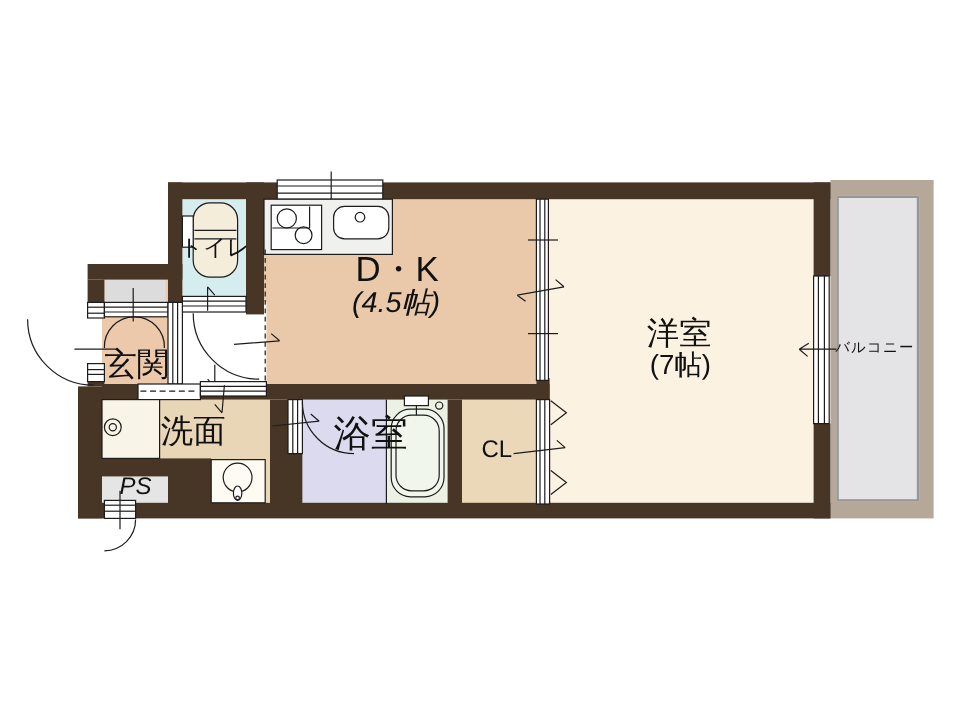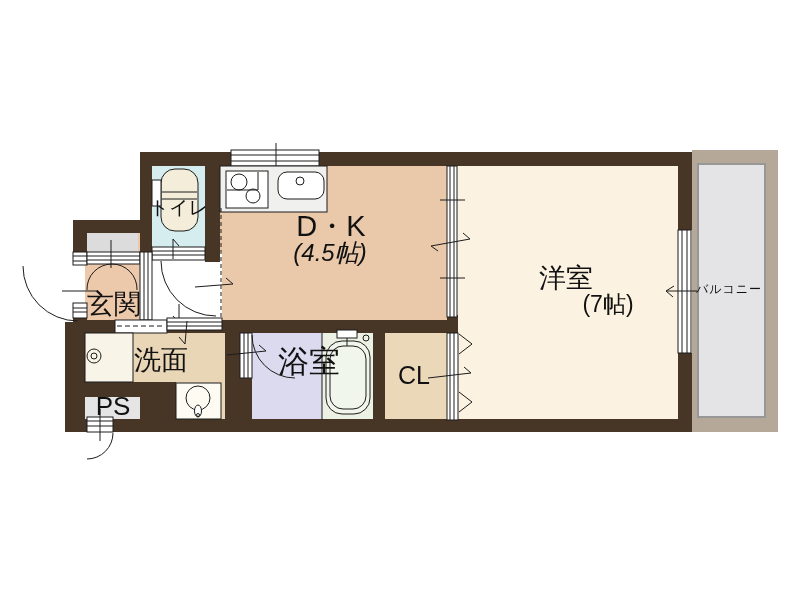--- a/index.html
+++ b/index.html
@@ -205,7 +205,7 @@
   <div class="lbl" style="left:331px;top:226px;font-size:29px;">D・K</div>
   <div class="lbl" style="left:330px;top:253px;font-size:24px;font-style:italic;">(4.5帖)</div>
   <div class="lbl" style="left:566px;top:278px;font-size:27px;">洋室</div>
-  <div class="lbl" style="left:567px;top:304px;font-size:23px;margin-left:41px;">(7帖)</div>
+  <div class="lbl" style="left:567px;top:304px;font-size:23px;">(7帖)</div>
   <div class="lbl" style="left:114px;top:304px;font-size:27px;">玄関</div>
   <div class="lbl" style="left:179px;top:207px;font-size:19px;text-align:center;">トイレ</div>
   <div class="lbl" style="left:161px;top:360px;font-size:27px;">洗面</div>

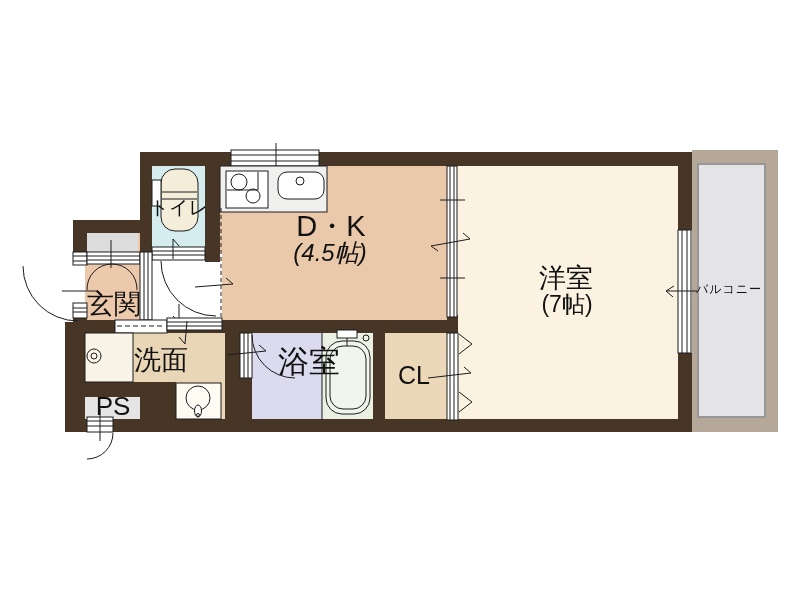--- a/index.html
+++ b/index.html
@@ -210,7 +210,7 @@
   <div class="lbl" style="left:179px;top:207px;font-size:19px;text-align:center;">トイレ</div>
   <div class="lbl" style="left:161px;top:360px;font-size:27px;">洗面</div>
   <div class="lbl" style="left:309px;top:361px;font-size:31px;">浴室</div>
-  <div class="lbl" style="left:414px;top:375px;font-size:25px;">CL</div>
+  <div class="lbl" style="left:414px;top:375px;font-size:20px;">CL</div>
   <div class="lbl" style="left:113px;top:406px;font-size:26px;">PS</div>
   <div class="lbl" style="left:729px;top:289px;font-size:12px;letter-spacing:1px;">バルコニー</div>
 </div>

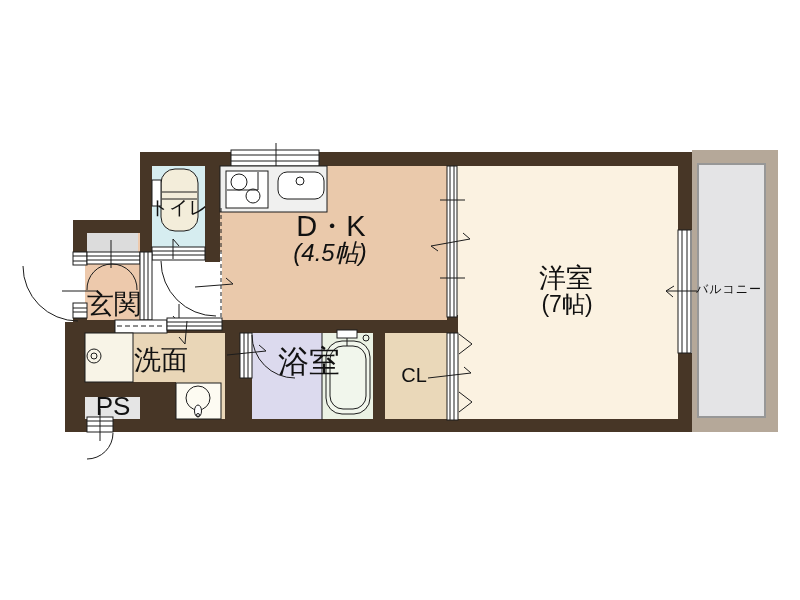--- a/index.html
+++ b/index.html
@@ -211,7 +211,7 @@
   <div class="lbl" style="left:161px;top:360px;font-size:27px;">洗面</div>
   <div class="lbl" style="left:309px;top:361px;font-size:31px;">浴室</div>
   <div class="lbl" style="left:414px;top:375px;font-size:20px;">CL</div>
-  <div class="lbl" style="left:113px;top:406px;font-size:26px;">PS</div>
+  <div class="lbl" style="left:113px;top:406px;font-size:20px;font-style:italic;">PS</div>
   <div class="lbl" style="left:729px;top:289px;font-size:12px;letter-spacing:1px;">バルコニー</div>
 </div>
 

